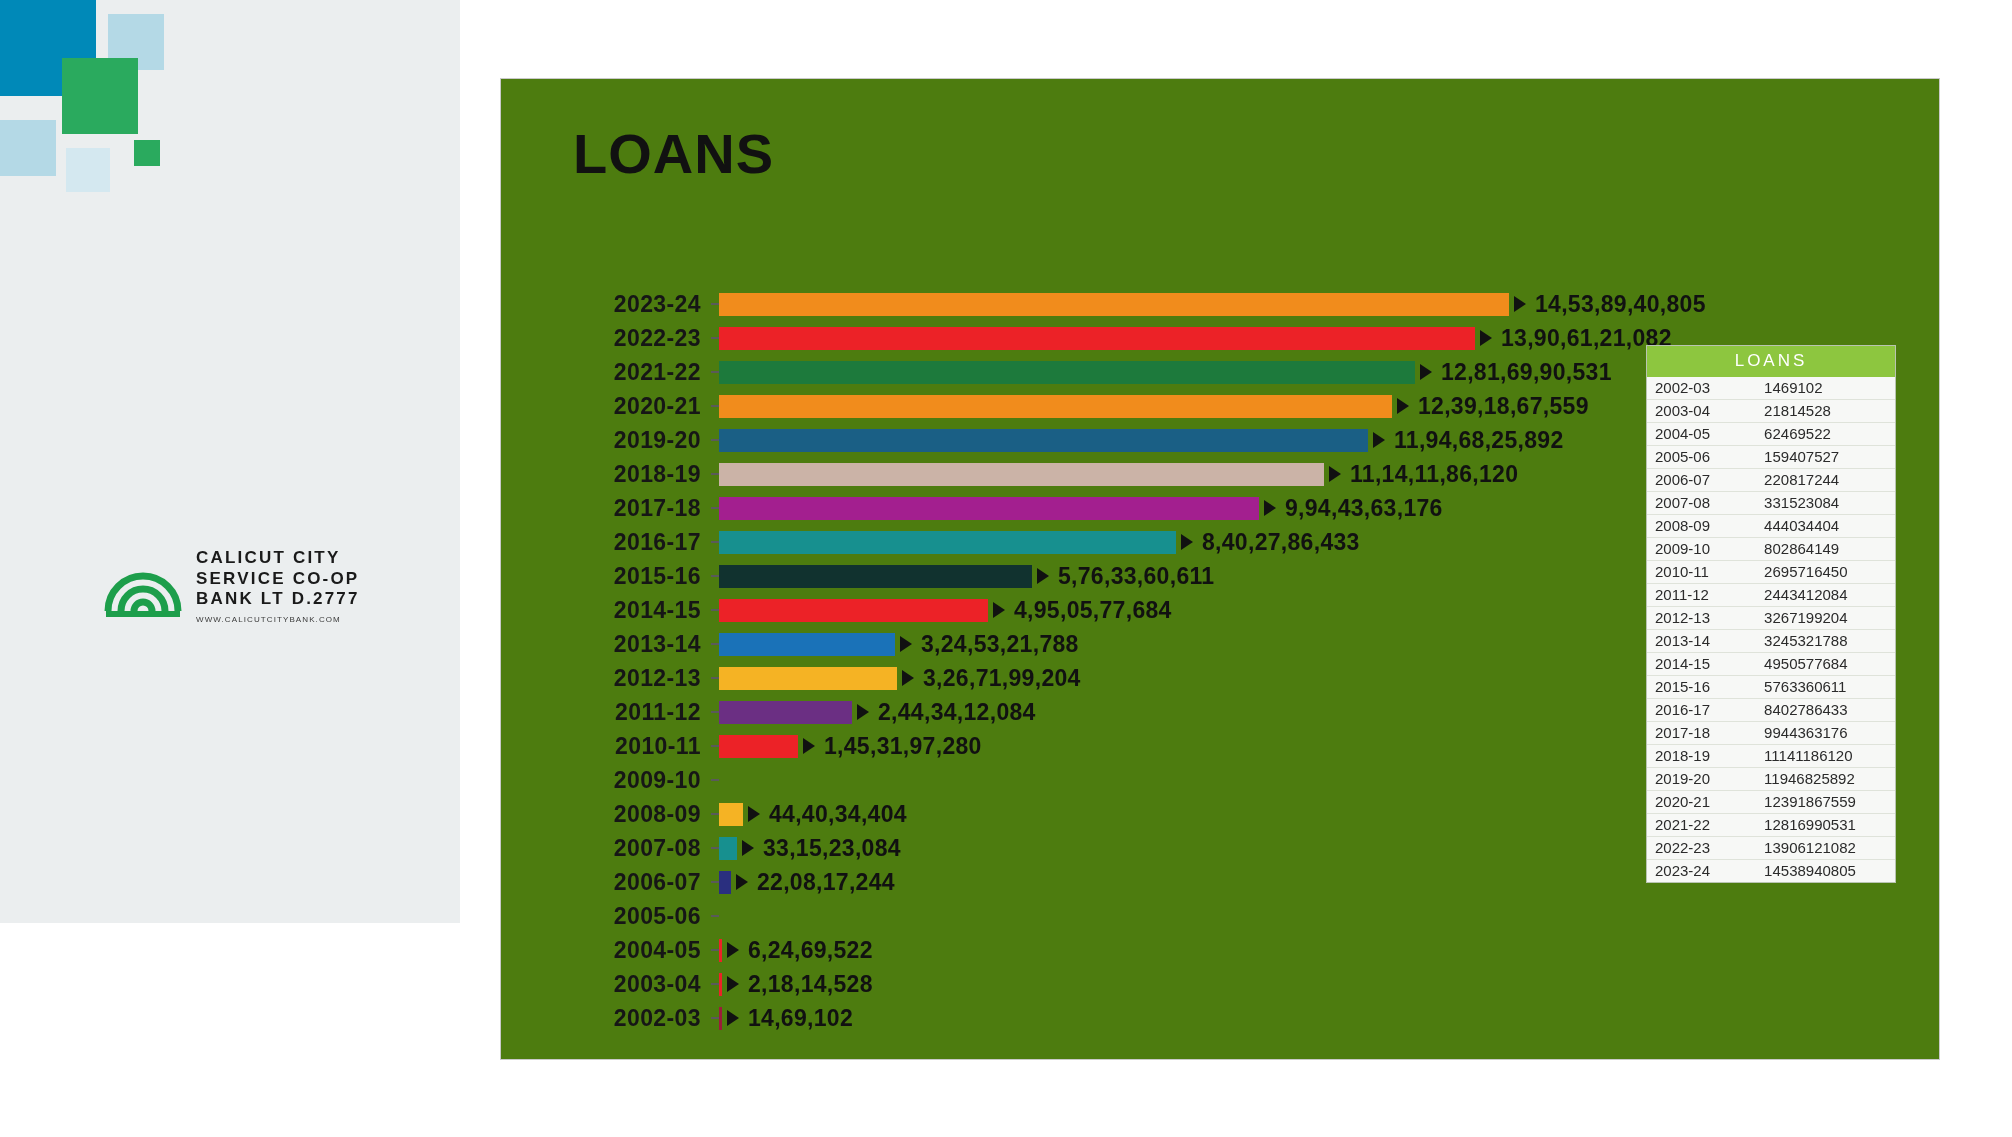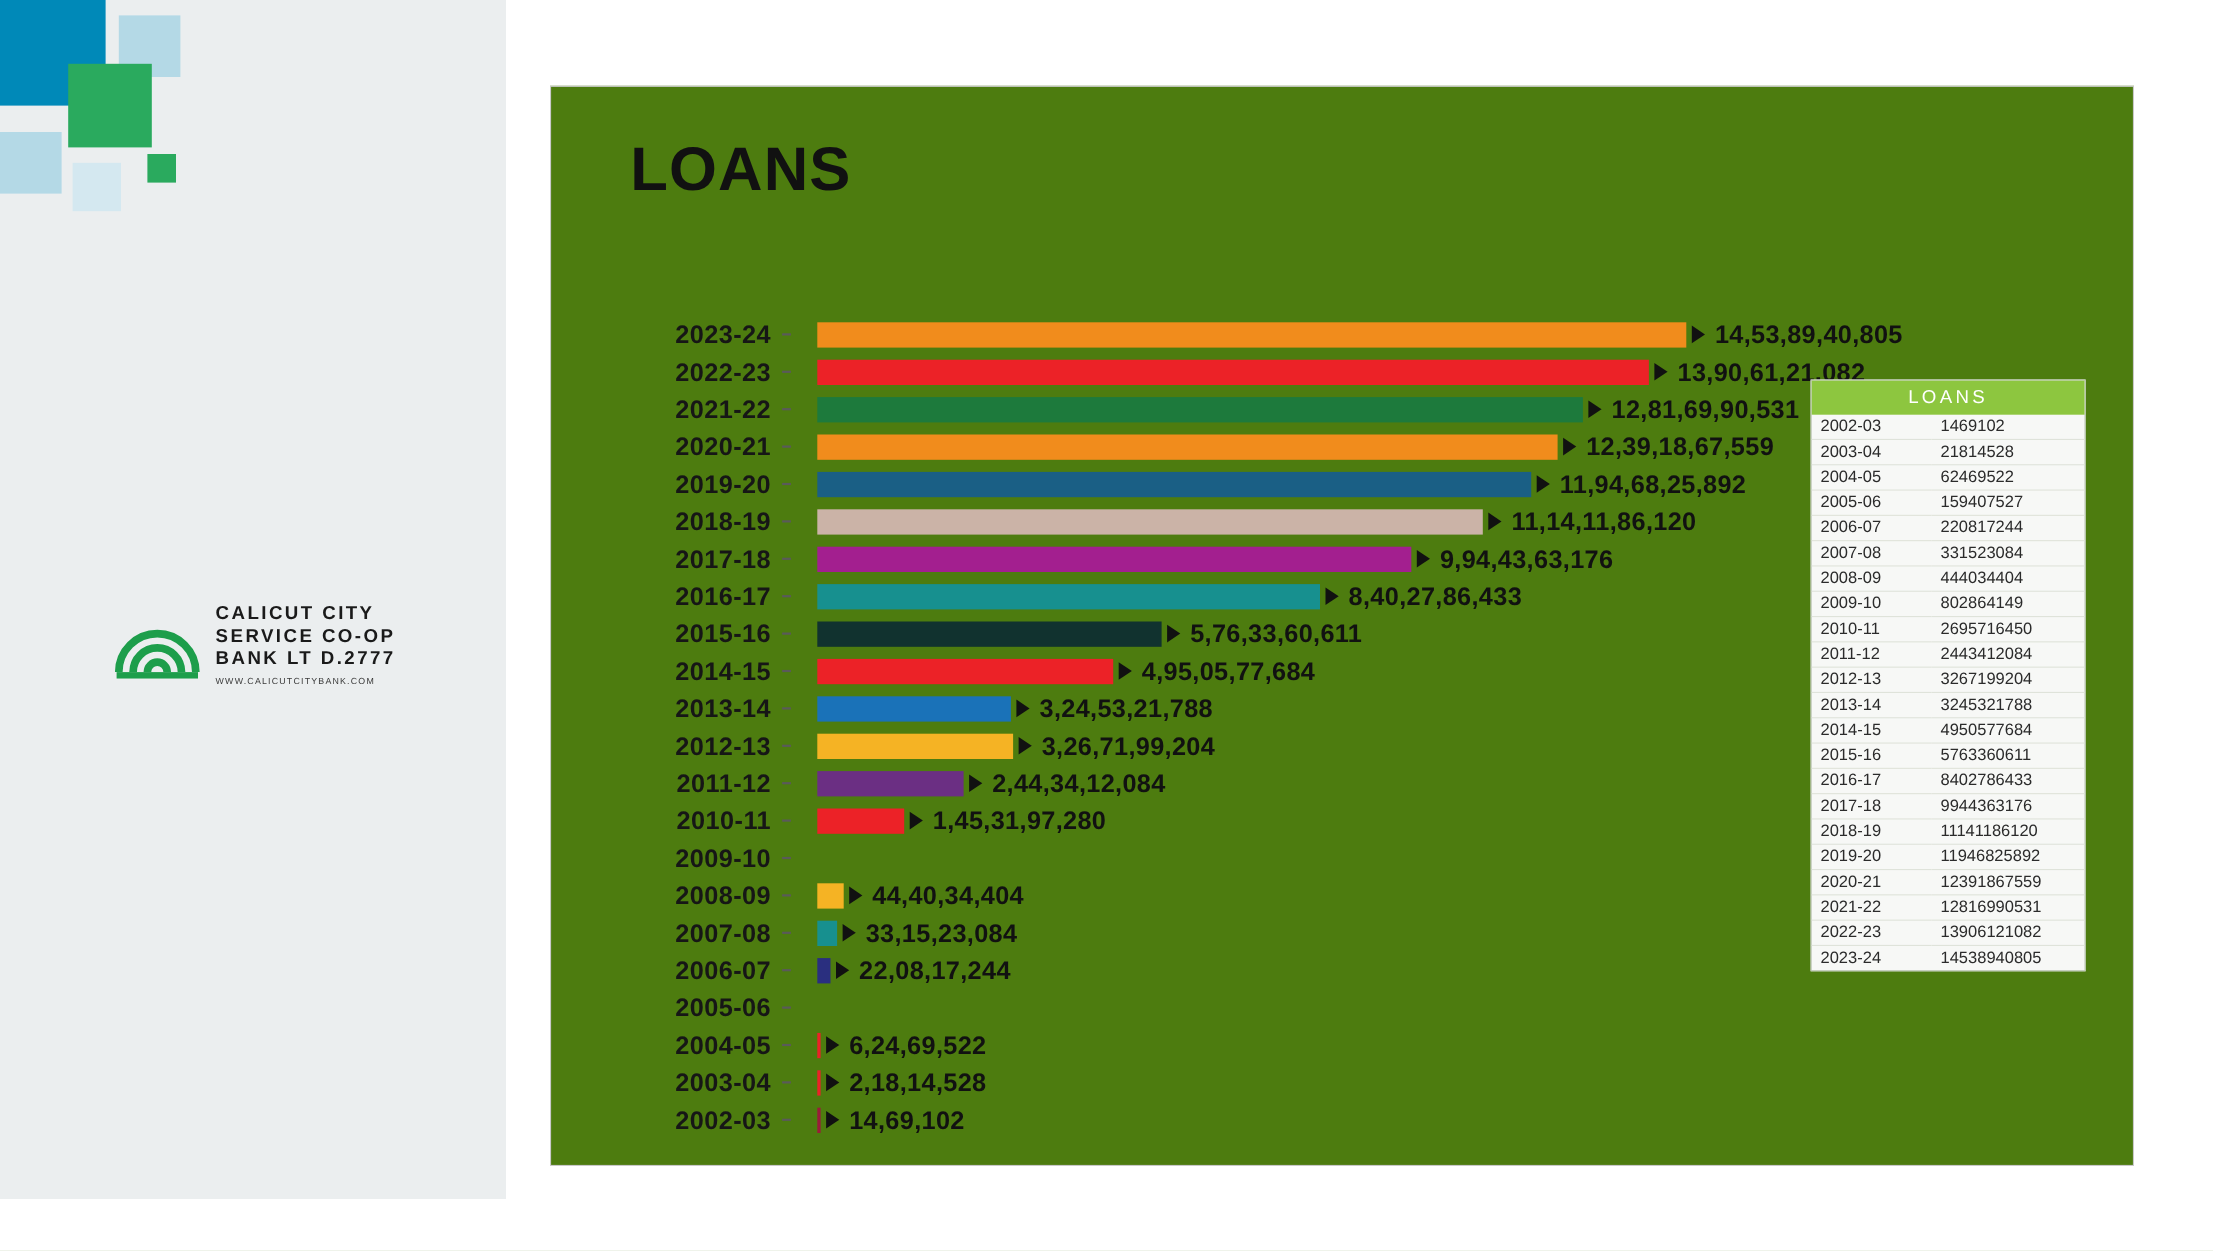--- a/index.html
+++ b/index.html
@@ -109,7 +109,6 @@
     align-items: center;
     flex: 1 1 auto;
     min-width: 0;
-    margin-left: 24px;
   }
   .bar {
     height: 23px;

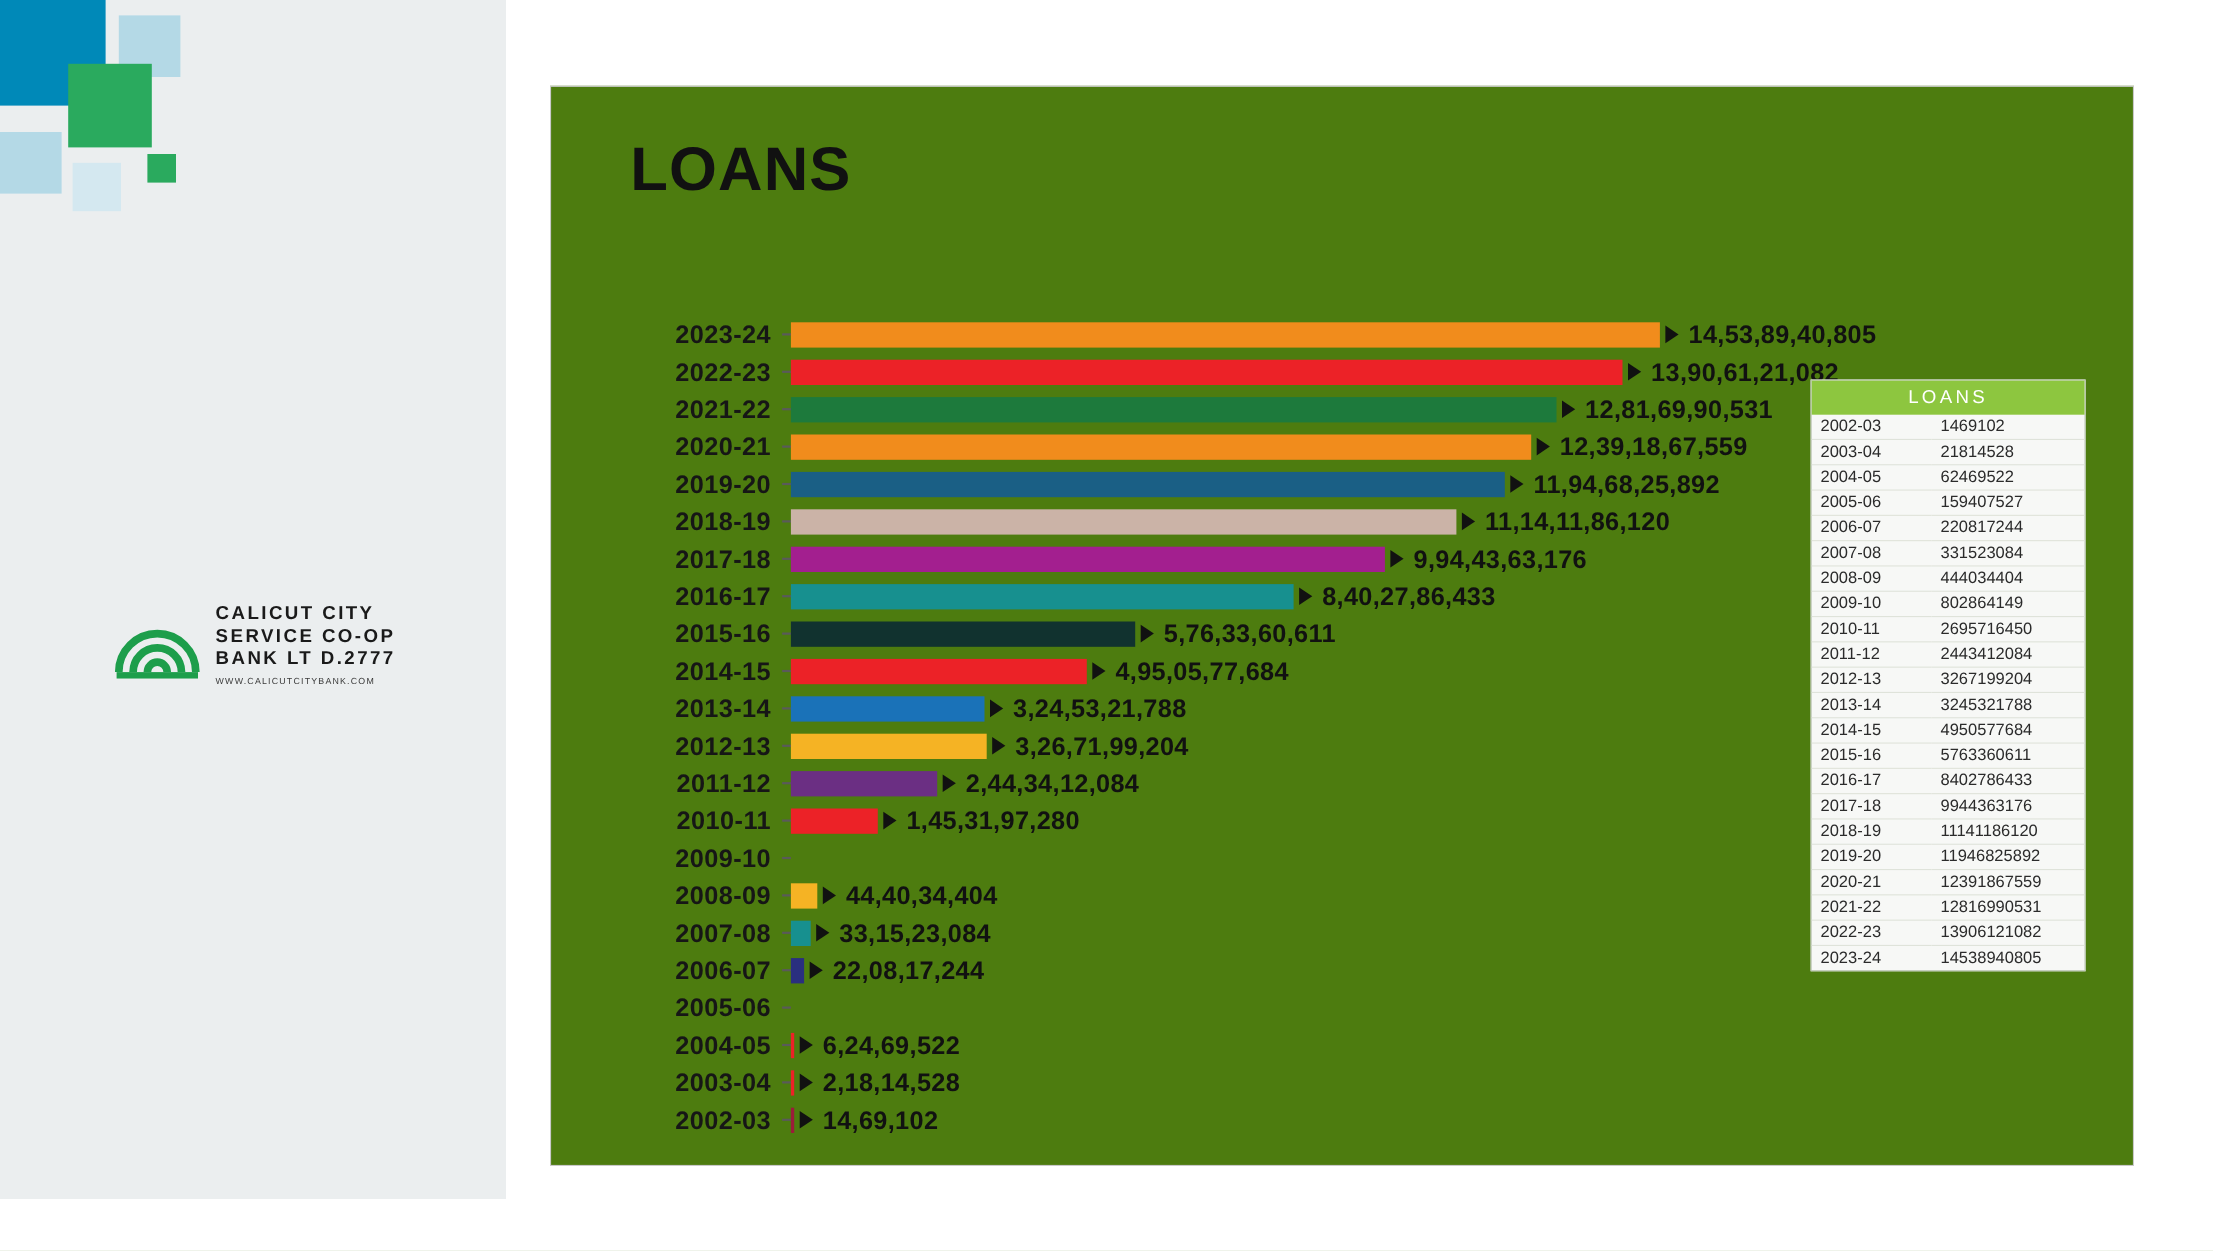--- a/index.html
+++ b/index.html
@@ -20,7 +20,7 @@
     position: absolute;
     left: 0; top: 0;
     width: 460px;
-    height: 1090px;
+    height: 923px;
     background: #ebeeef;
   }
   .deco { position: absolute; }

